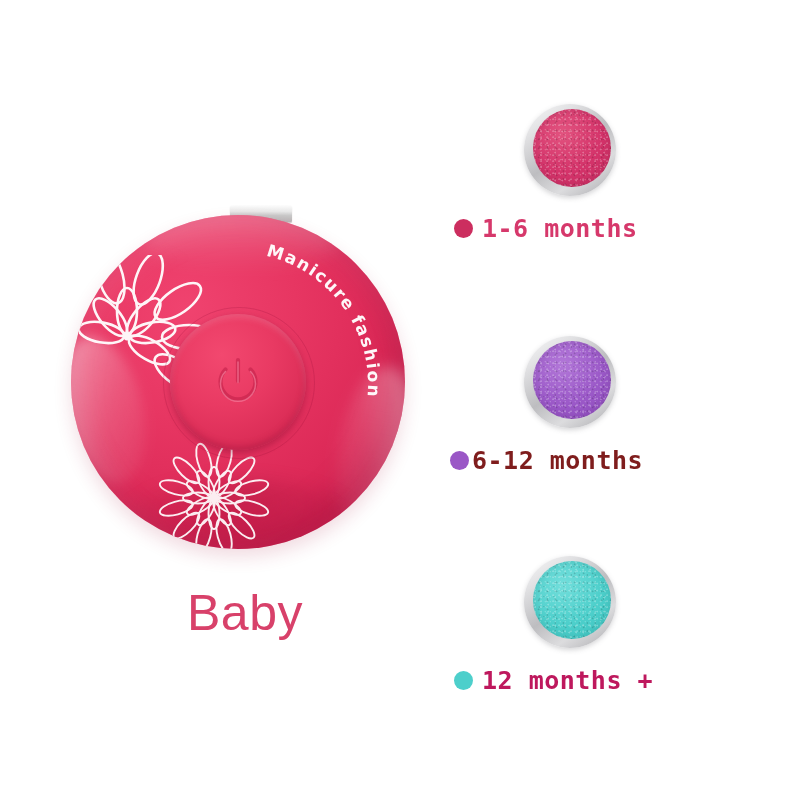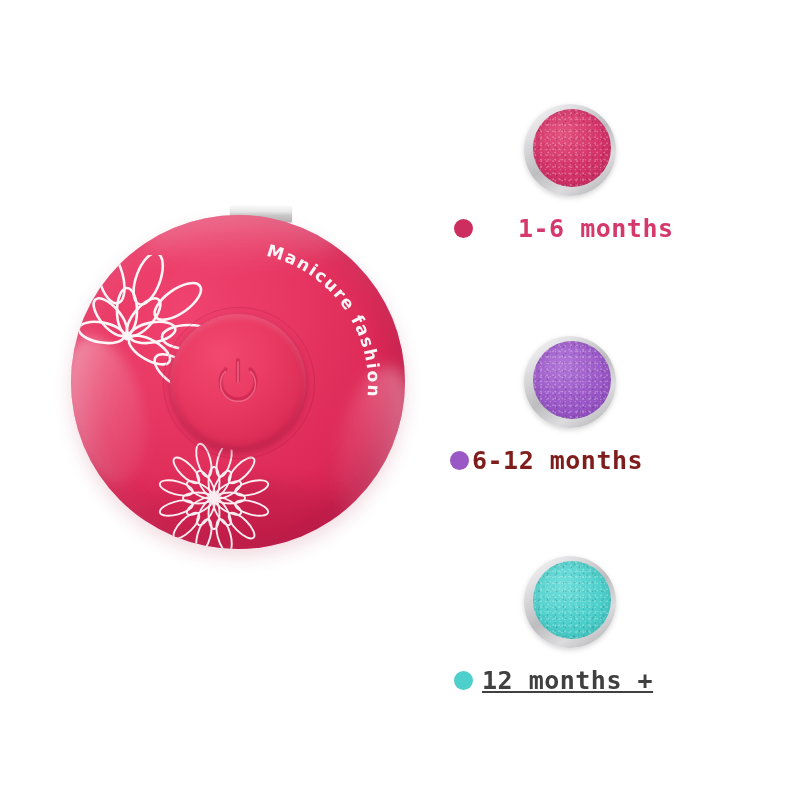--- a/index.html
+++ b/index.html
@@ -372,7 +372,7 @@
     </div>
     <div class="disc-label">
       <span class="bullet" style="background:#cc2e5f;"></span>
-      <span class="label-text" style="color:#d6386b;margin-left:36px;">1-6 months</span>
+      <span class="label-text" style="color:#d6386b;">1-6 months</span>
     </div>
   </div>
 

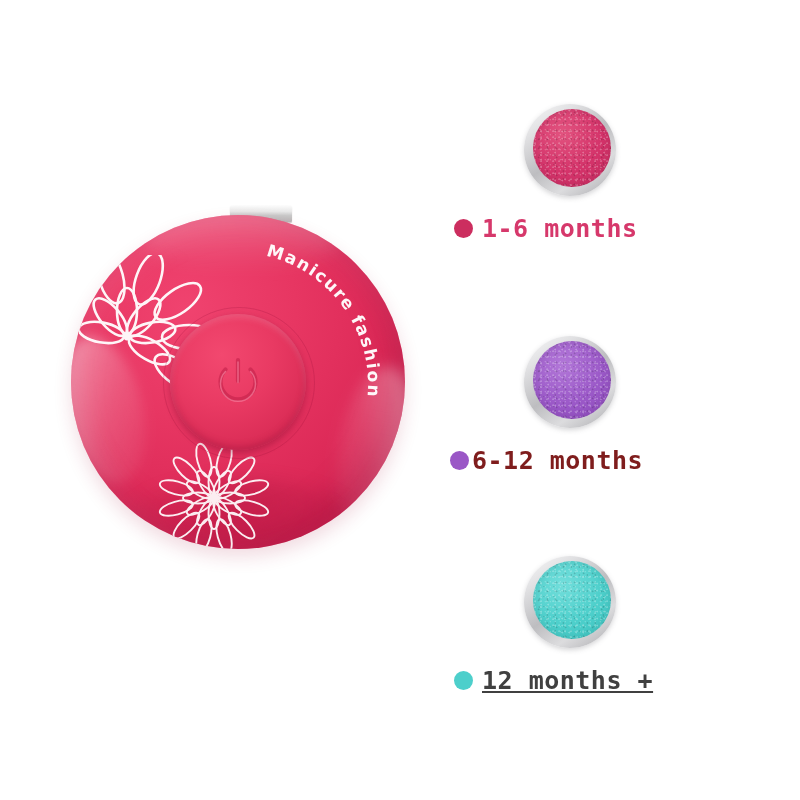--- a/index.html
+++ b/index.html
@@ -362,6 +362,7 @@
     </div>
   </div>
 
+  <div class="product-caption">Baby</div>
 
   <div class="disc-group g1">
     <div class="disc-wrap">

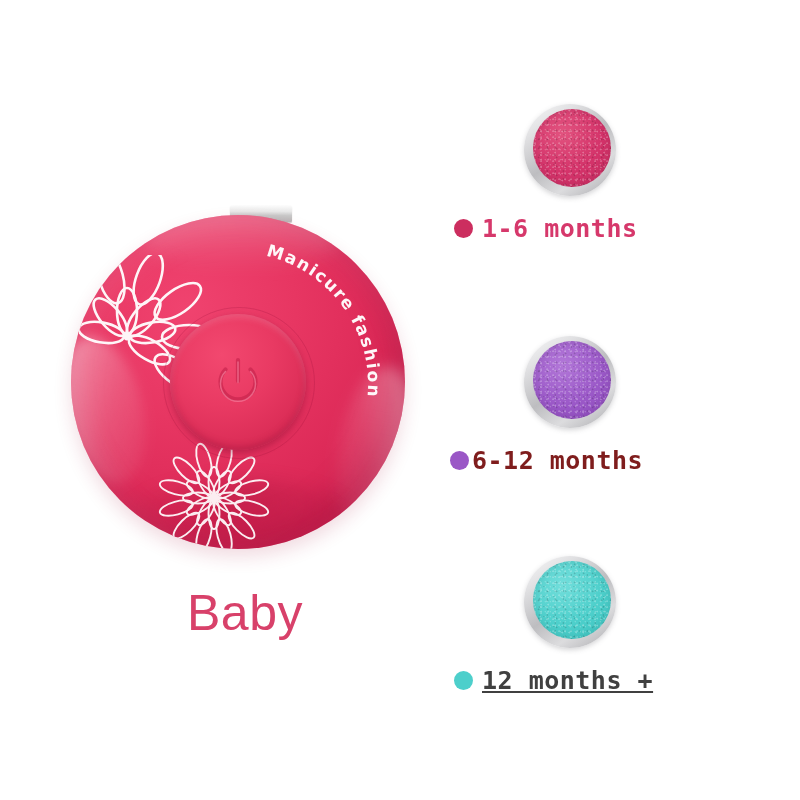--- a/index.html
+++ b/index.html
@@ -399,7 +399,7 @@
     </div>
     <div class="disc-label">
       <span class="bullet" style="background:#4dcfcb;"></span>
-      <span class="label-text" style="color:#404040;text-decoration:underline;">12 months +</span>
+      <span class="label-text" style="color:#be185d;">12 months +</span>
     </div>
   </div>
 

